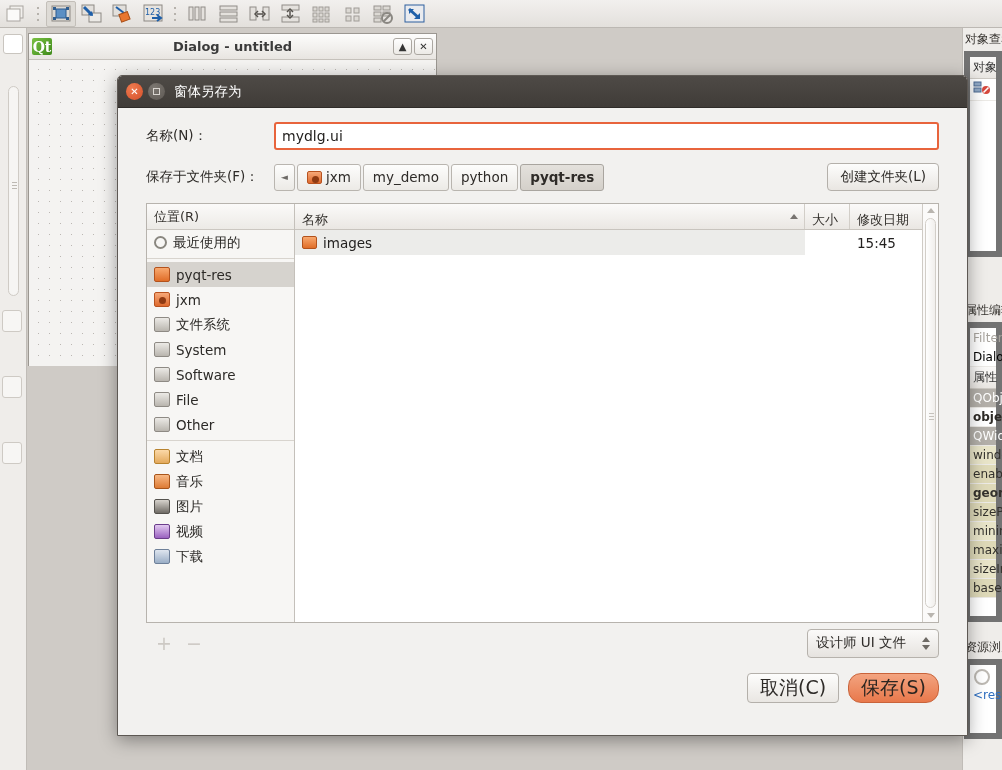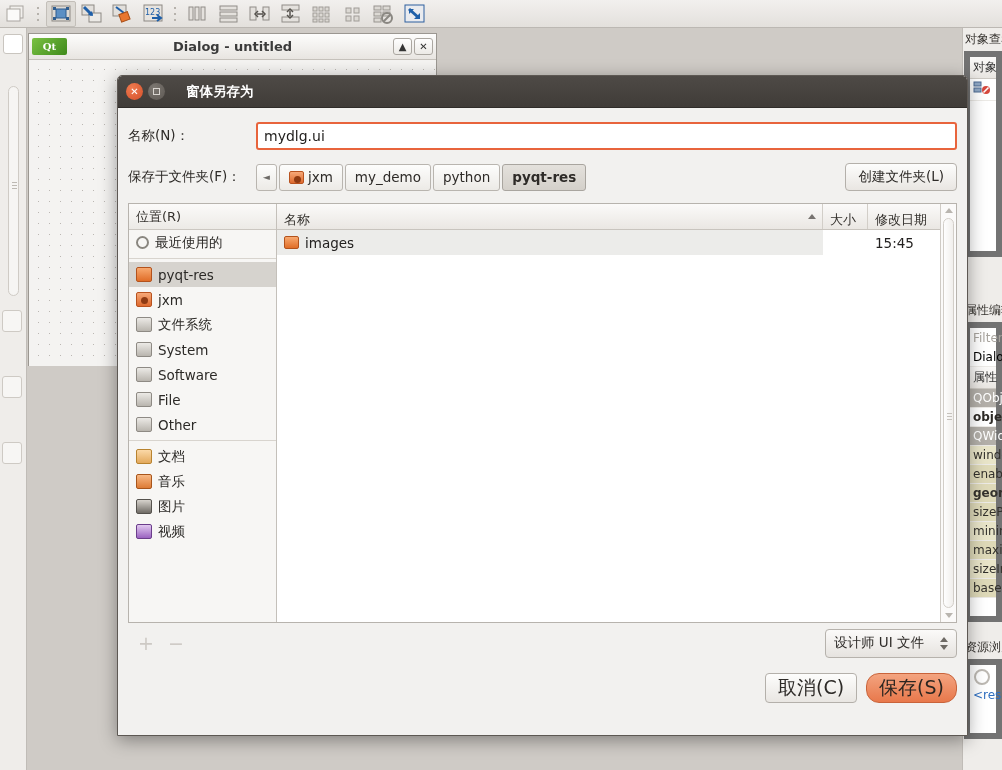--- a/index.html
+++ b/index.html
@@ -63,9 +63,9 @@
     position: relative;
   }
   .qt-logo {
-    width: 35px; height: 17px; border-radius: 2px;
+    width: 20px; height: 17px; border-radius: 2px;
     background: linear-gradient(135deg, #7ac143, #3f8a1b);
-    color: #fff; font-size: 10px; font-weight: bold;
+    color: #fff; font-size: 14px; font-weight: bold;
     display: flex; align-items: center; justify-content: center;
     font-family: "DejaVu Serif", serif;
   }

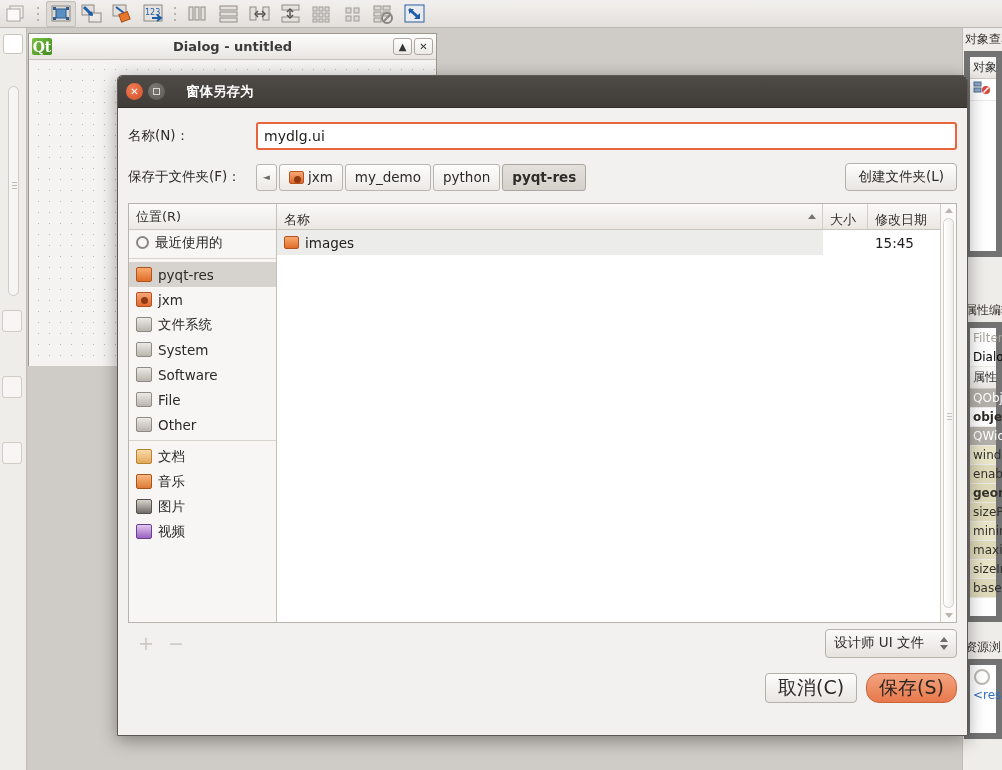--- a/index.html
+++ b/index.html
@@ -132,7 +132,7 @@
   .wb-close { background: radial-gradient(circle at 35% 30%, #f07b50, #d4502a); }
   .wb-max { background: radial-gradient(circle at 35% 30%, #7d7872, #5d5853); }
   .wb-max span { display: block; width: 7px; height: 7px; border: 1px solid #d8d4cf; }
-  .sd-title { color: #ffffff; font-weight: bold; font-size: 13.5px; margin-left: 16px; }
+  .sd-title { color: #ffffff; font-weight: normal; font-size: 13.5px; margin-left: 4px; }
 
   .sd-body { padding: 0 10px; }
 

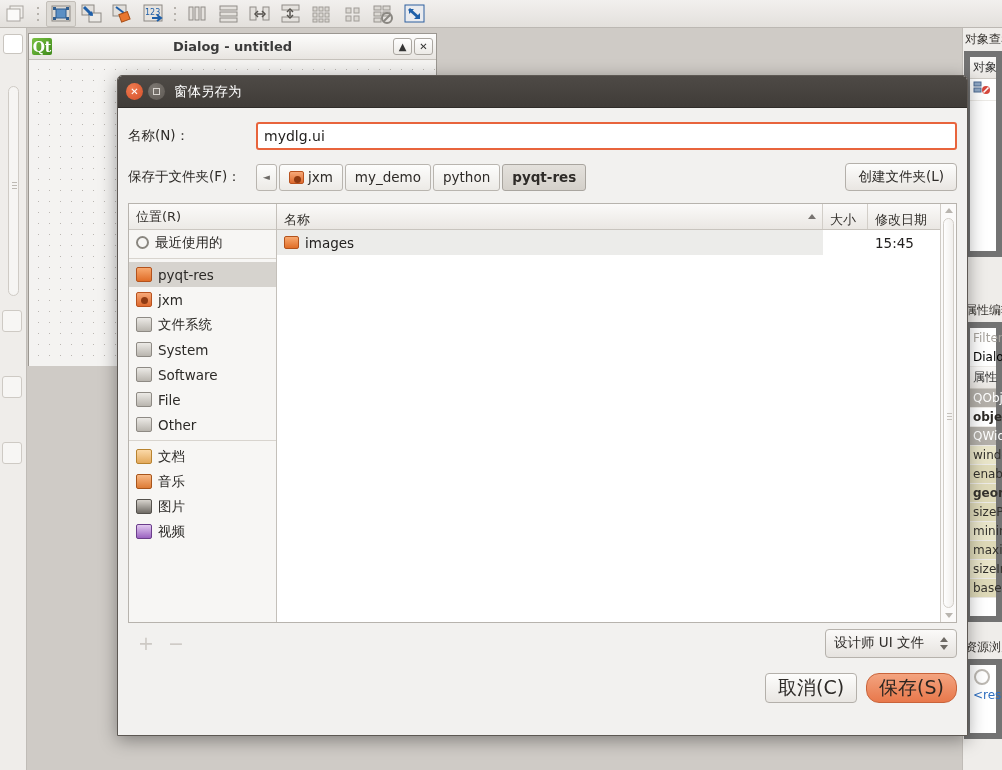--- a/index.html
+++ b/index.html
@@ -134,7 +134,7 @@
   .wb-max span { display: block; width: 7px; height: 7px; border: 1px solid #d8d4cf; }
   .sd-title { color: #ffffff; font-weight: normal; font-size: 13.5px; margin-left: 4px; }
 
-  .sd-body { padding: 0 10px; }
+  .sd-body { padding: 0 28px; }
 
   .form-row { display: flex; align-items: center; margin-top: 14px; }
   .form-label { width: 128px; font-size: 13.5px; color: #2e2b28; }

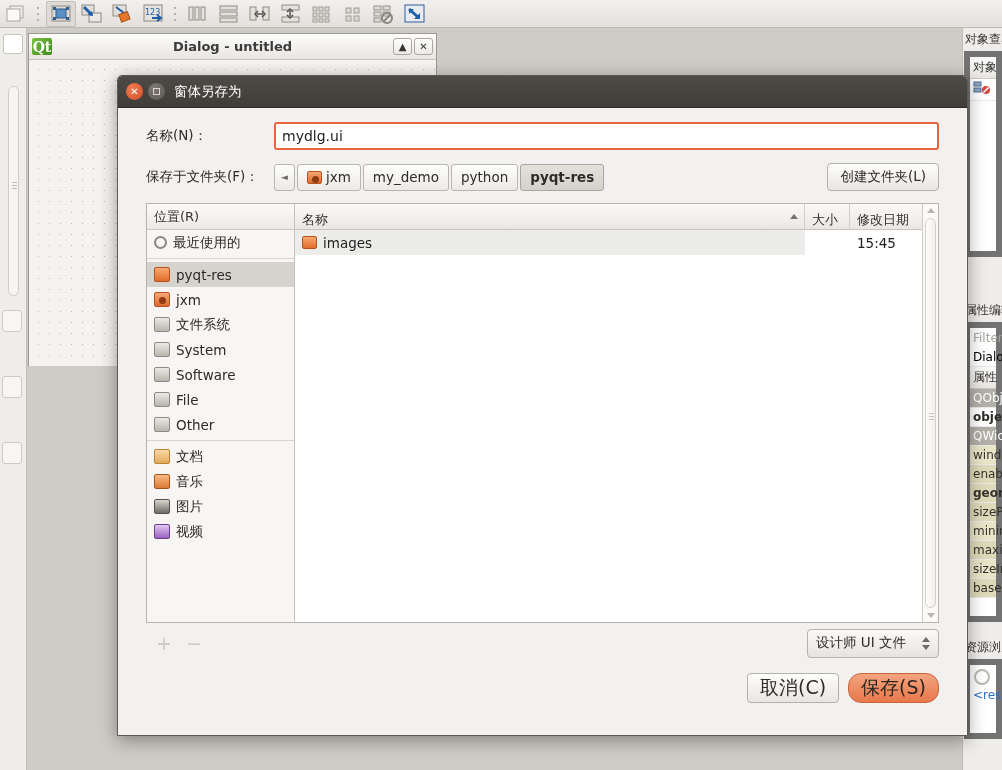--- a/index.html
+++ b/index.html
@@ -542,6 +542,10 @@
                 <span class="pi pi-video"></span>
                 <span>视频</span>
               </div>
+              <div class="place">
+                <span class="pi pi-down"></span>
+                <span>下载</span>
+              </div>
             </div>
         </div>
 

